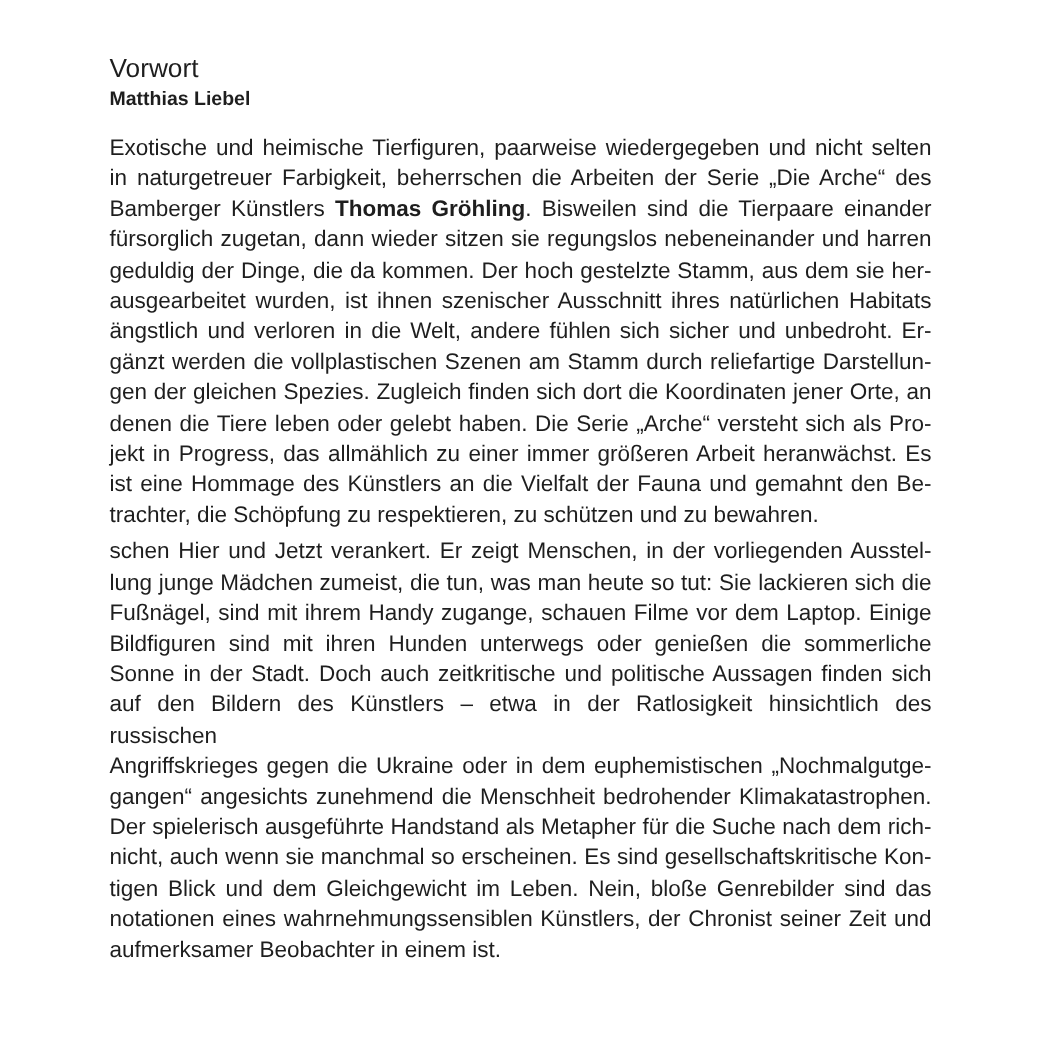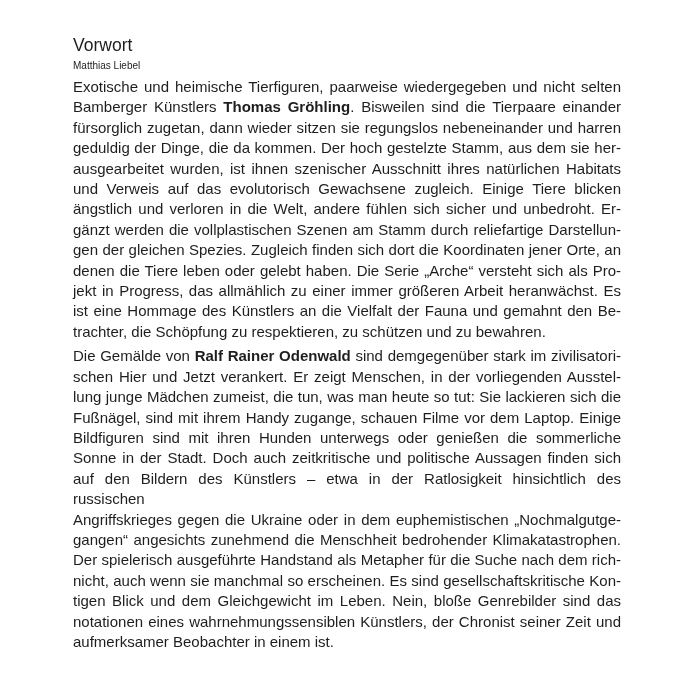--- a/index.html
+++ b/index.html
@@ -27,10 +27,10 @@
     font-weight: 400;
   }
   .author {
-    font-size: 10px;
+    font-size: 13px;
     line-height: 15px;
     margin-top: 3px;
-    font-weight: 400;
+    font-weight: 700;
   }
   .body-text {
     margin-top: 4px;

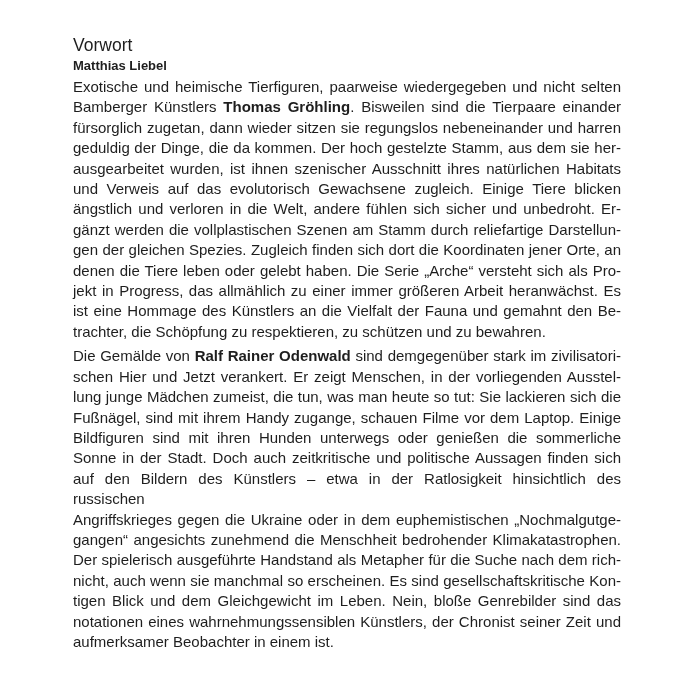--- a/index.html
+++ b/index.html
@@ -33,7 +33,7 @@
     font-weight: 700;
   }
   .body-text {
-    margin-top: 4px;
+    margin-top: 16px;
   }
   .para {
     margin: 0 0 4px 0;

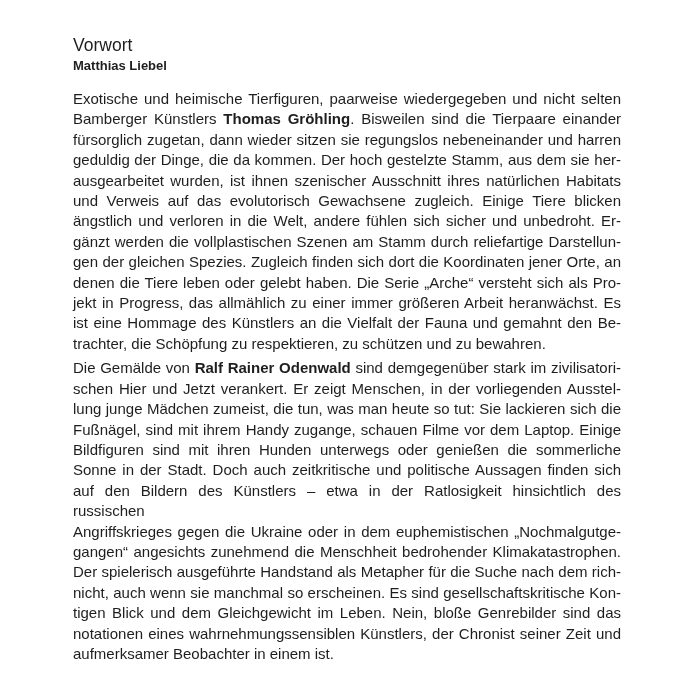--- a/index.html
+++ b/index.html
@@ -63,6 +63,7 @@
 
   <div class="para">
         <div class="line"><span>Exotische und heimische Tierfiguren, paarweise wiedergegeben und nicht selten</span></div>
+        <div class="line"><span>in naturgetreuer Farbigkeit, beherrschen die Arbeiten der Serie „Die Arche“ des</span></div>
         <div class="line"><span>Bamberger Künstlers </span><span class="bold">Thomas Gröhling</span><span>. Bisweilen sind die Tierpaare einander</span></div>
         <div class="line"><span>fürsorglich zugetan, dann wieder sitzen sie regungslos nebeneinander und harren</span></div>
         <div class="line"><span>geduldig der Dinge, die da kommen. Der hoch gestelzte Stamm, aus dem sie her-</span></div>

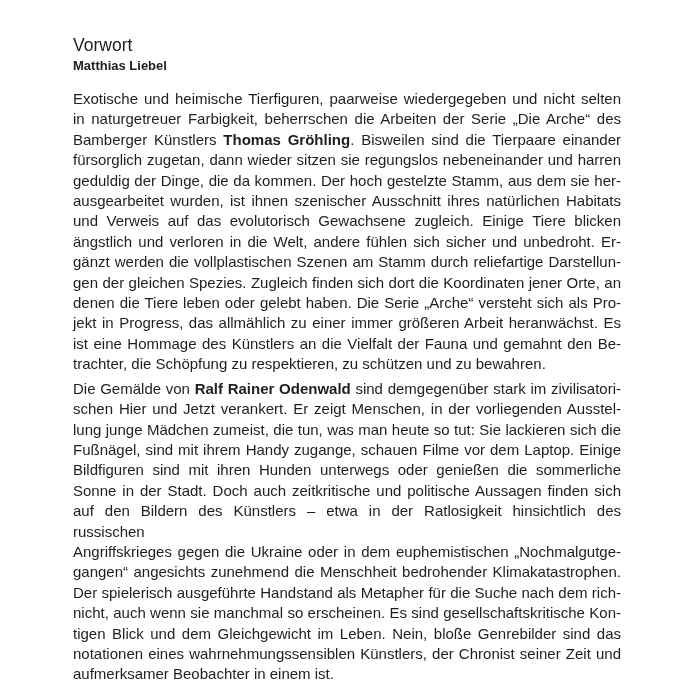--- a/index.html
+++ b/index.html
@@ -68,7 +68,6 @@
         <div class="line"><span>fürsorglich zugetan, dann wieder sitzen sie regungslos nebeneinander und harren</span></div>
         <div class="line"><span>geduldig der Dinge, die da kommen. Der hoch gestelzte Stamm, aus dem sie her-</span></div>
         <div class="line"><span>ausgearbeitet wurden, ist ihnen szenischer Ausschnitt ihres natürlichen Habitats</span></div>
-        <div class="line"><span>und Verweis auf das evolutorisch Gewachsene zugleich. Einige Tiere blicken</span></div>
         <div class="line"><span>ängstlich und verloren in die Welt, andere fühlen sich sicher und unbedroht. Er-</span></div>
         <div class="line"><span>gänzt werden die vollplastischen Szenen am Stamm durch reliefartige Darstellun-</span></div>
         <div class="line"><span>gen der gleichen Spezies. Zugleich finden sich dort die Koordinaten jener Orte, an</span></div>

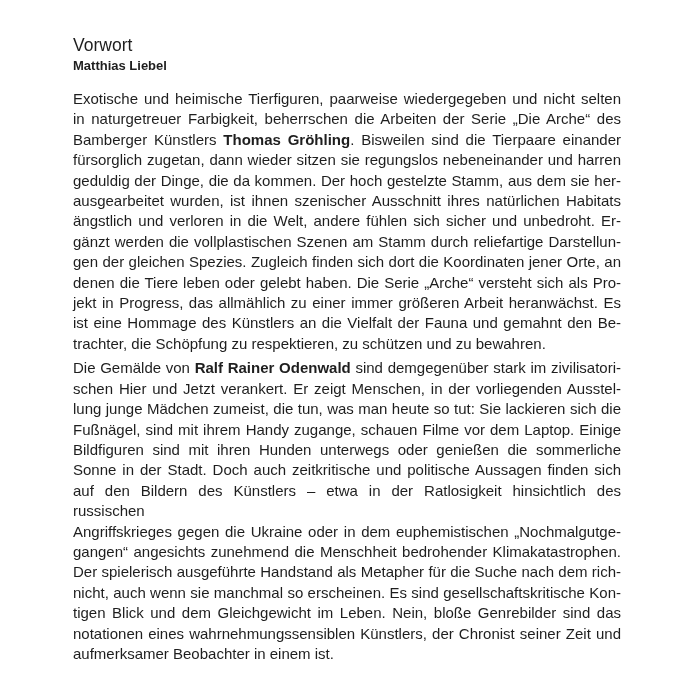--- a/index.html
+++ b/index.html
@@ -77,7 +77,6 @@
         <div class="line last"><span>trachter, die Schöpfung zu respektieren, zu schützen und zu bewahren.</span></div>
       </div>
       <div class="para">
-        <div class="line"><span>Die Gemälde von </span><span class="bold">Ralf Rainer Odenwald</span><span> sind demgegenüber stark im zivilisatori-</span></div>
         <div class="line"><span>schen Hier und Jetzt verankert. Er zeigt Menschen, in der vorliegenden Ausstel-</span></div>
         <div class="line"><span>lung junge Mädchen zumeist, die tun, was man heute so tut: Sie lackieren sich die</span></div>
         <div class="line"><span>Fußnägel, sind mit ihrem Handy zugange, schauen Filme vor dem Laptop. Einige</span></div>

